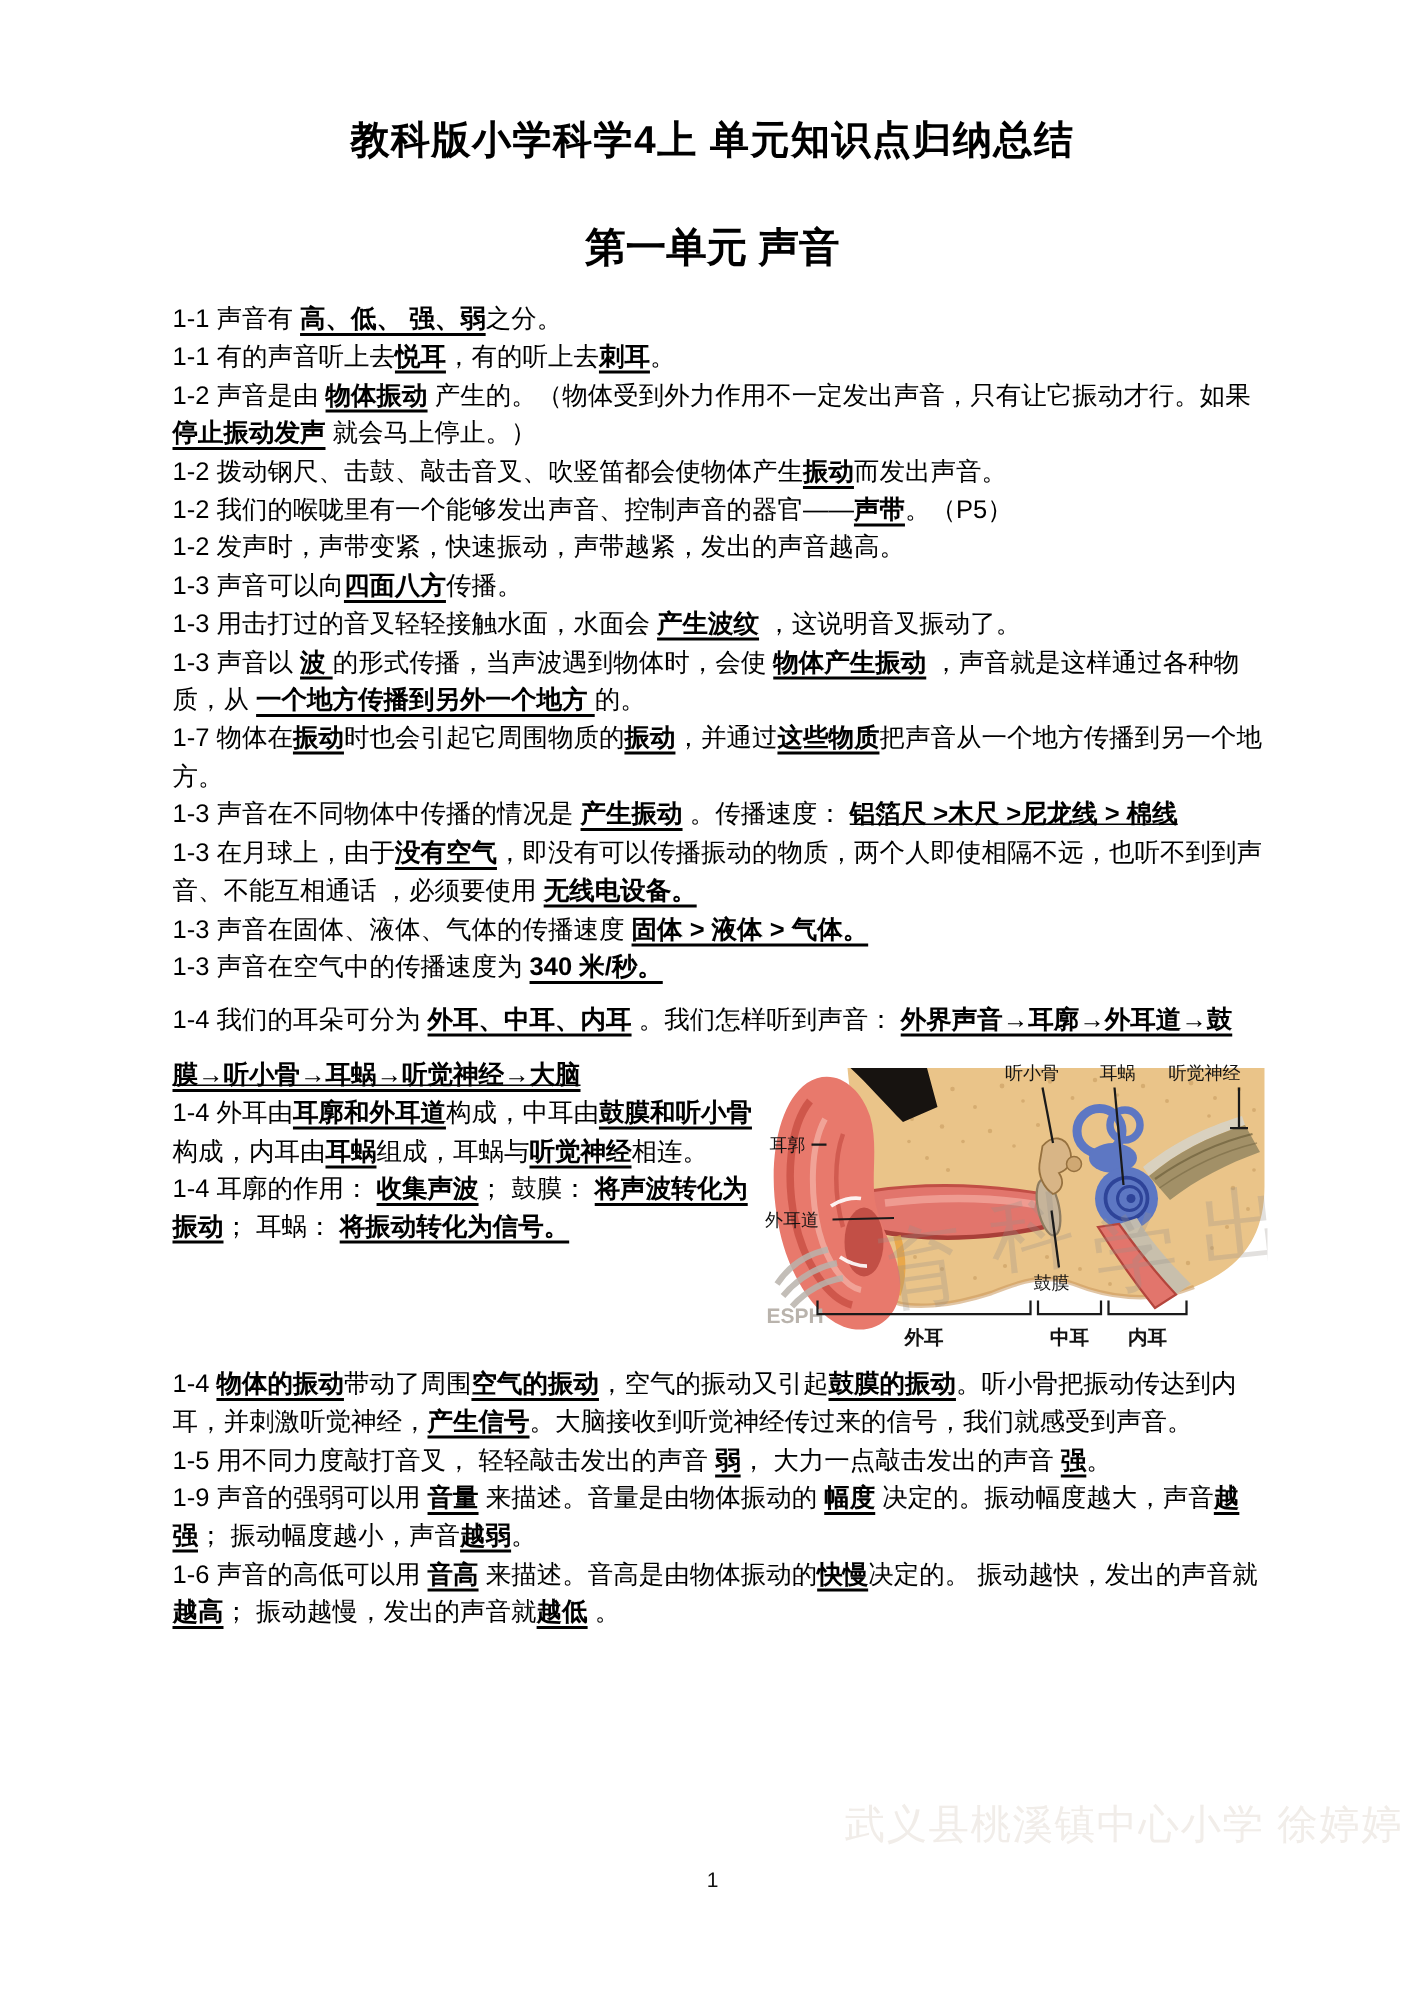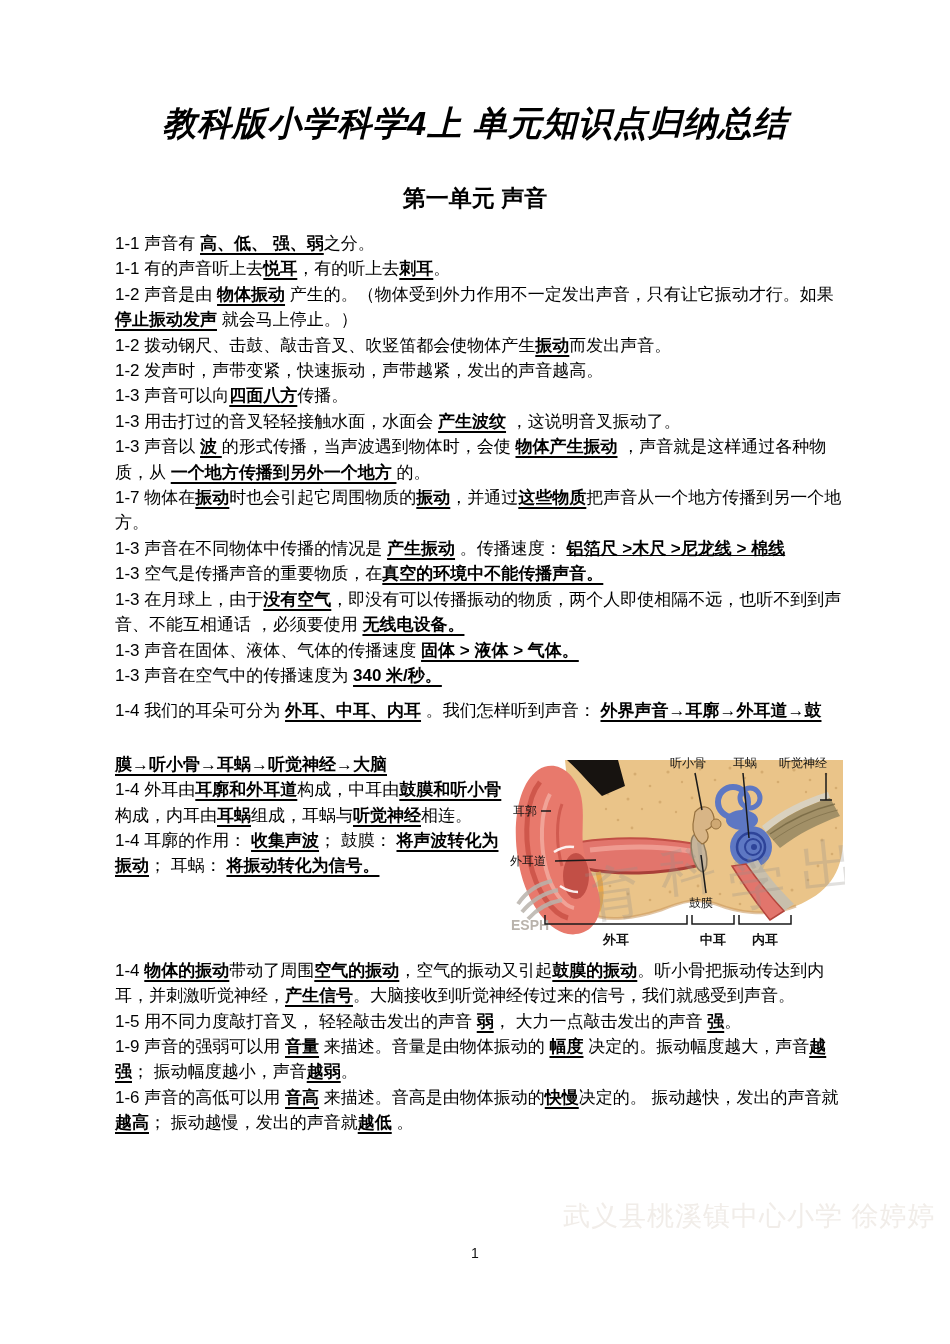--- a/index.html
+++ b/index.html
@@ -6,7 +6,7 @@
   body{width:950px;height:1344px;position:relative;overflow:hidden;
        font-family:"Liberation Sans","DejaVu Sans",sans-serif;color:#000;}
   .page{position:absolute;inset:0;background:#fff;}
-  .doc-title{margin:101px 0 0 0;text-align:center;font-size:34px;font-weight:700;letter-spacing:1px;font-style:italic;}
+  .doc-title{margin:76px 0 0 0;text-align:center;font-size:26px;font-weight:700;letter-spacing:1px;}
   .section-title{margin:36px 0 0 0;text-align:center;font-size:23px;font-weight:700;}
   .content{margin:17px 105px 0 115px;font-size:17px;line-height:25.4px;word-break:break-all;}
   p.para{margin:0;padding:0;}

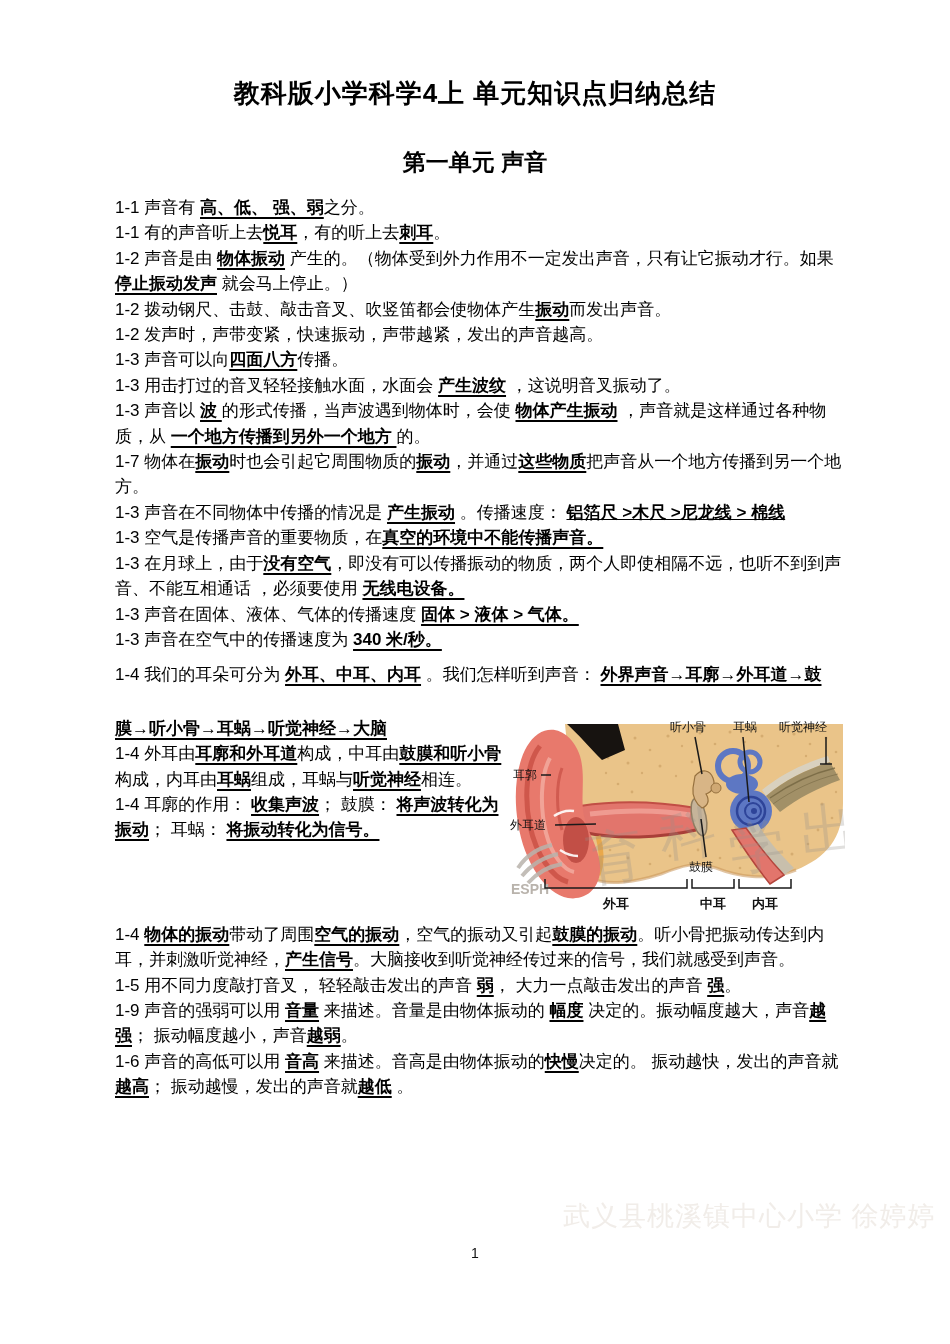--- a/index.html
+++ b/index.html
@@ -7,7 +7,7 @@
        font-family:"Liberation Sans","DejaVu Sans",sans-serif;color:#000;}
   .page{position:absolute;inset:0;background:#fff;}
   .doc-title{margin:76px 0 0 0;text-align:center;font-size:26px;font-weight:700;letter-spacing:1px;}
-  .section-title{margin:36px 0 0 0;text-align:center;font-size:23px;font-weight:700;}
+  .section-title{margin:36px 0 0 0;text-align:center;font-size:27px;font-weight:700;}
   .content{margin:17px 105px 0 115px;font-size:17px;line-height:25.4px;word-break:break-all;}
   p.para{margin:0;padding:0;}
   p.mt10{margin-top:10px;}

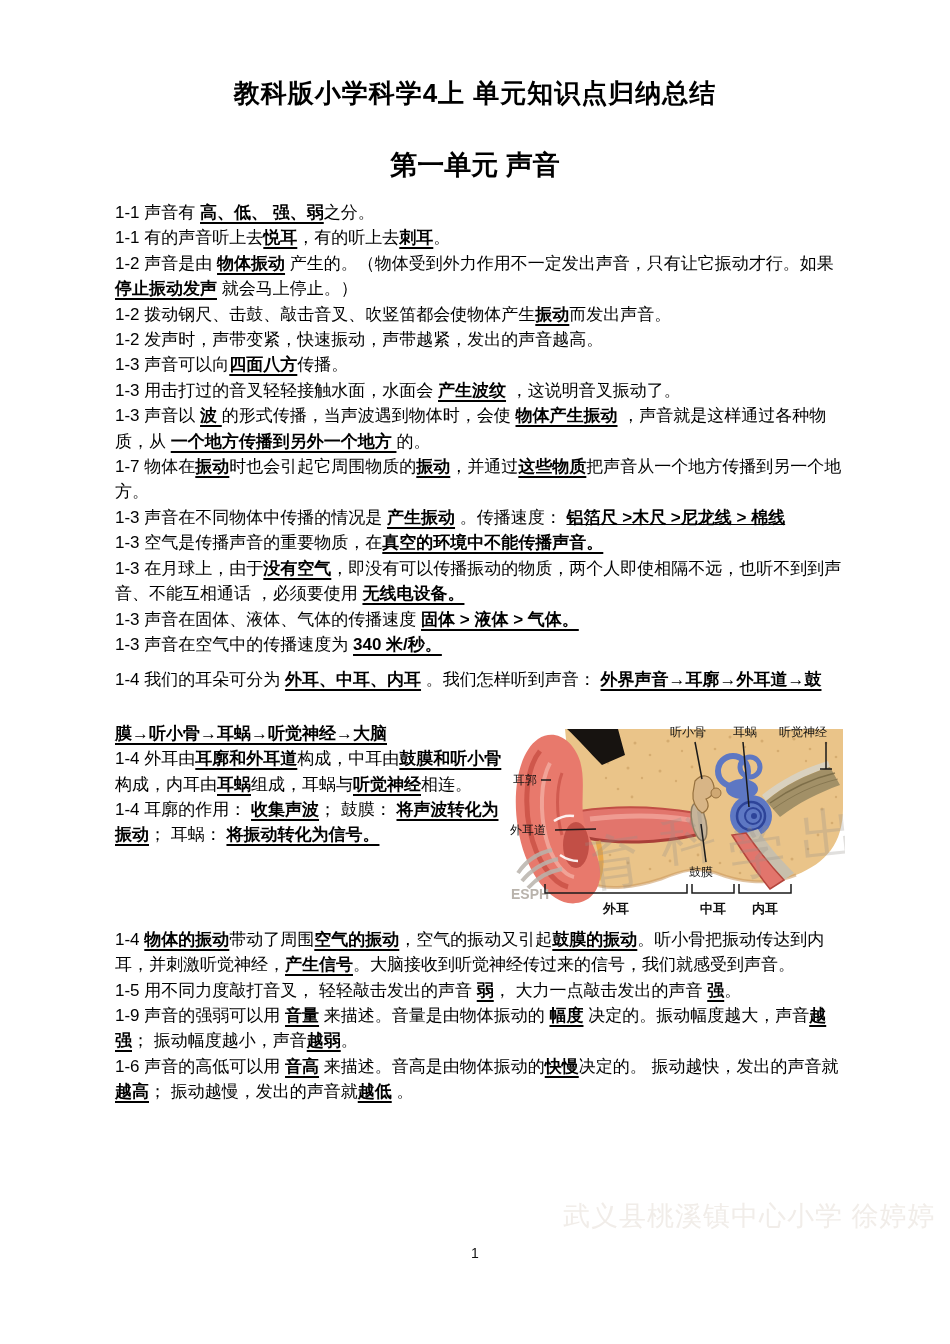--- a/index.html
+++ b/index.html
@@ -38,6 +38,7 @@
         <p class="para"><span>1-1 有的声音听上去</span><span class="bu">悦耳</span><span>，有的听上去</span><span class="bu">刺耳</span><span>。</span></p>
         <p class="para"><span>1-2 声音是由 </span><span class="bu">物体振动</span><span> 产生的。（物体受到外力作用不一定发出声音，只有让它振动才行。如果 </span><span class="bu">停止振动发声</span><span> 就会马上停止。）</span></p>
         <p class="para"><span>1-2 拨动钢尺、击鼓、敲击音叉、吹竖笛都会使物体产生</span><span class="bu">振动</span><span>而发出声音。</span></p>
+        <p class="para"><span>1-2 我们的喉咙里有一个能够发出声音、控制声音的器官——</span><span class="bu">声带</span><span>。（P5）</span></p>
         <p class="para"><span>1-2 发声时，声带变紧，快速振动，声带越紧，发出的声音越高。</span></p>
         <p class="para"><span>1-3 声音可以向</span><span class="bu">四面八方</span><span>传播。</span></p>
         <p class="para"><span>1-3 用击打过的音叉轻轻接触水面，水面会 </span><span class="bu">产生波纹</span><span> ，这说明音叉振动了。</span></p>

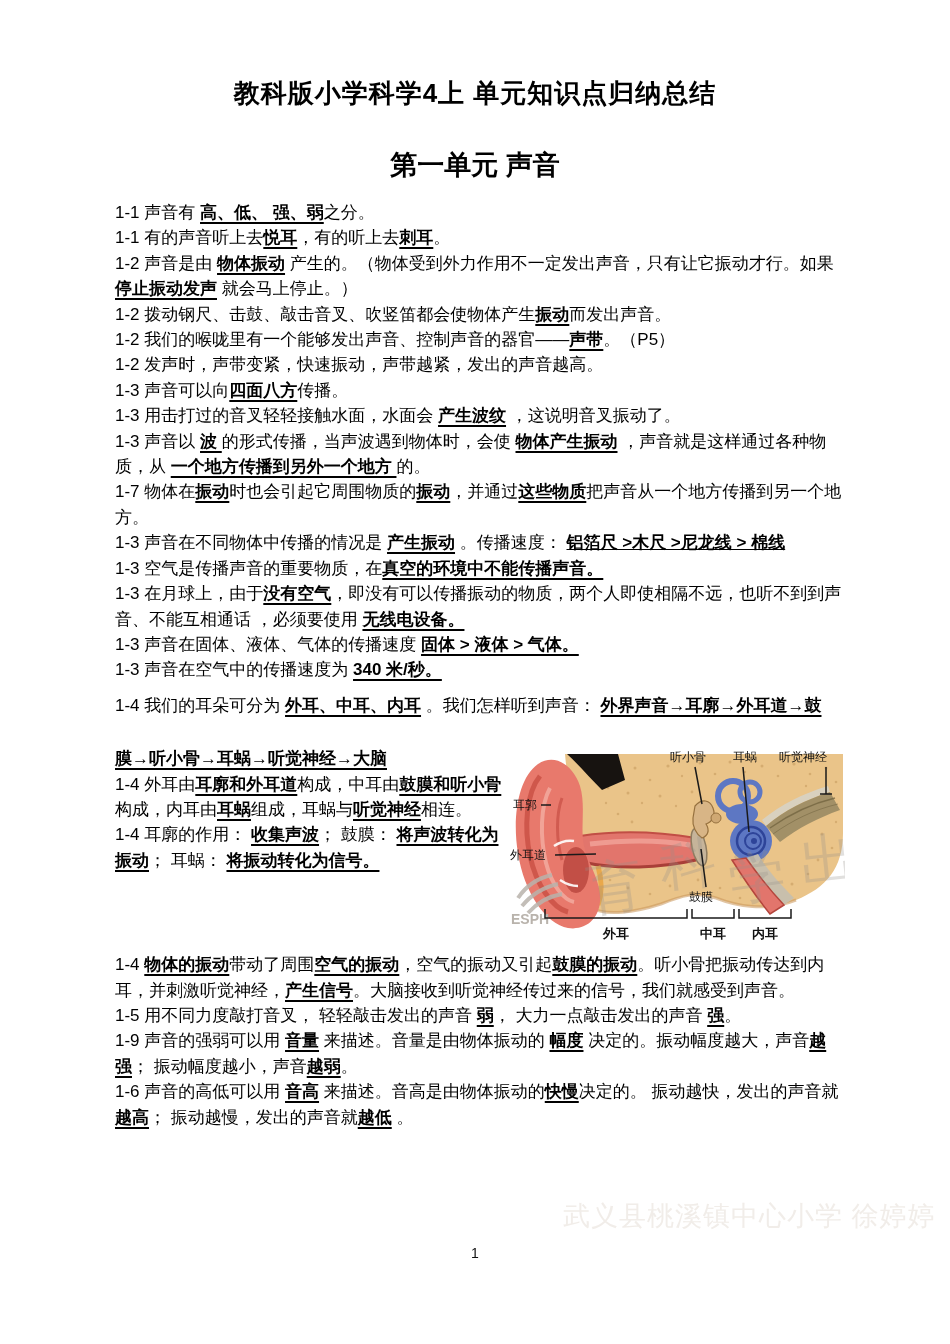--- a/index.html
+++ b/index.html
@@ -45,7 +45,6 @@
         <p class="para"><span>1-3 声音以 </span><span class="bu">波 </span><span>的形式传播，当声波遇到物体时，会使 </span><span class="bu">物体产生振动</span><span> ，声音就是这样通过各种物质，从 </span><span class="bu">一个地方传播到另外一个地方 </span><span>的。</span></p>
         <p class="para"><span>1-7 物体在</span><span class="bu">振动</span><span>时也会引起它周围物质的</span><span class="bu">振动</span><span>，并通过</span><span class="bu">这些物质</span><span>把声音从一个地方传播到另一个地方。</span></p>
         <p class="para"><span>1-3 声音在不同物体中传播的情况是 </span><span class="bu">产生振动</span><span> 。传播速度： </span><span class="b">铝箔尺 &gt;木尺 &gt;尼龙线 &gt; 棉线</span></p>
-        <p class="para"><span>1-3 空气是传播声音的重要物质，在</span><span class="bu">真空的环境中不能传播声音。</span></p>
         <p class="para"><span>1-3 在月球上，由于</span><span class="bu">没有空气</span><span>，即没有可以传播振动的物质，两个人即使相隔不远，也听不到到声音、不能互相通话 ，必须要使用 </span><span class="bu">无线电设备。</span></p>
         <p class="para"><span>1-3 声音在固体、液体、气体的传播速度 </span><span class="bu">固体 &gt; 液体 &gt; 气体。</span></p>
         <p class="para"><span>1-3 声音在空气中的传播速度为 </span><span class="bu">340 米/秒。</span></p>

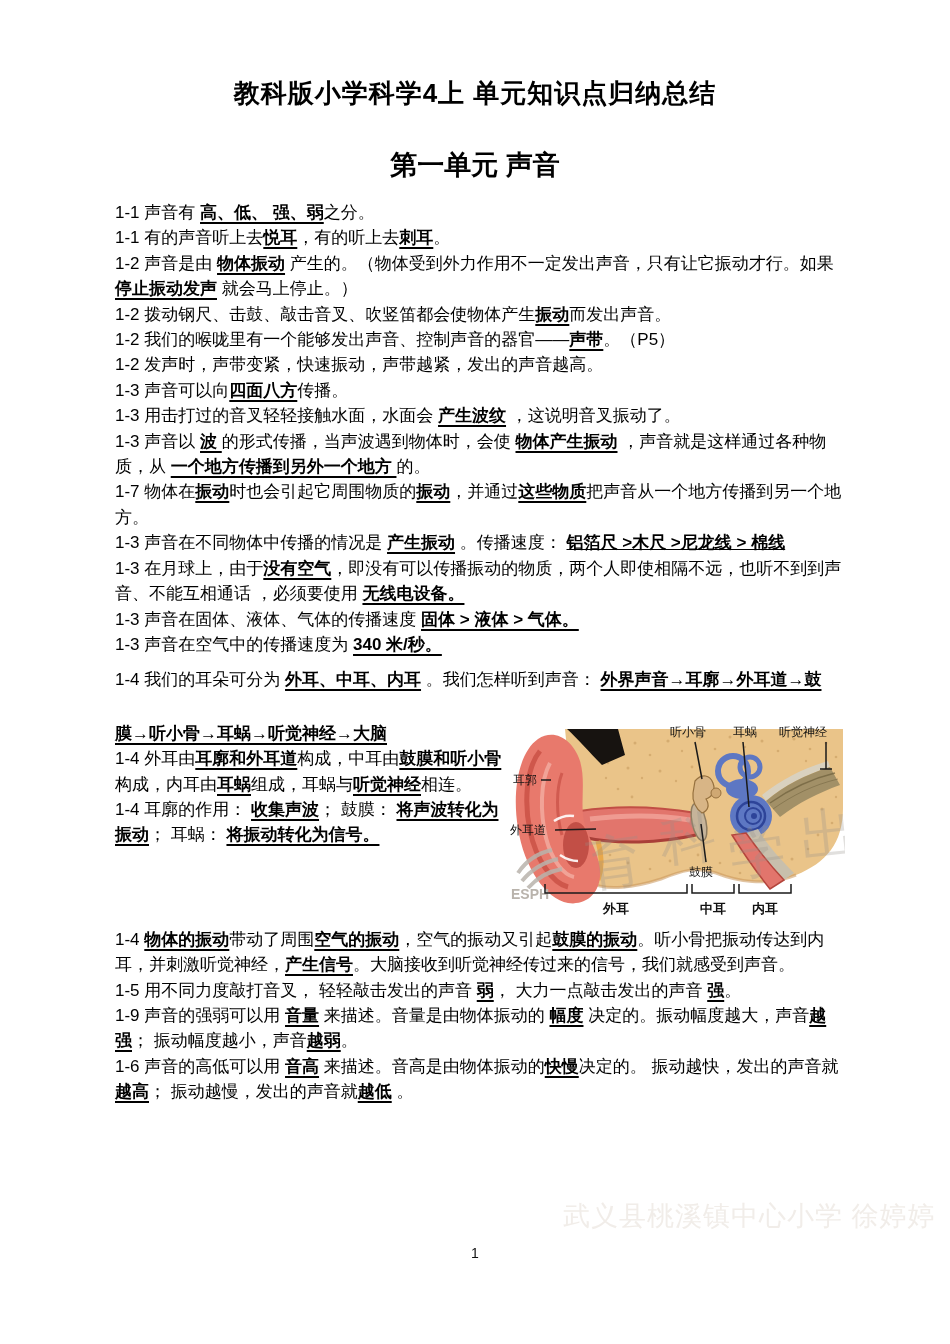--- a/index.html
+++ b/index.html
@@ -11,7 +11,7 @@
   .content{margin:17px 105px 0 115px;font-size:17px;line-height:25.4px;word-break:break-all;}
   p.para{margin:0;padding:0;}
   p.mt10{margin-top:10px;}
-  p.mt20{margin-top:28px;}
+  p.mt20{margin-top:11px;text-decoration:underline;}
   p.mt14{margin-top:14px;}
   .bu{font-weight:700;text-decoration:underline;text-decoration-thickness:1.5px;text-underline-offset:3.5px;}
   .b{font-weight:700;text-decoration:underline;}

